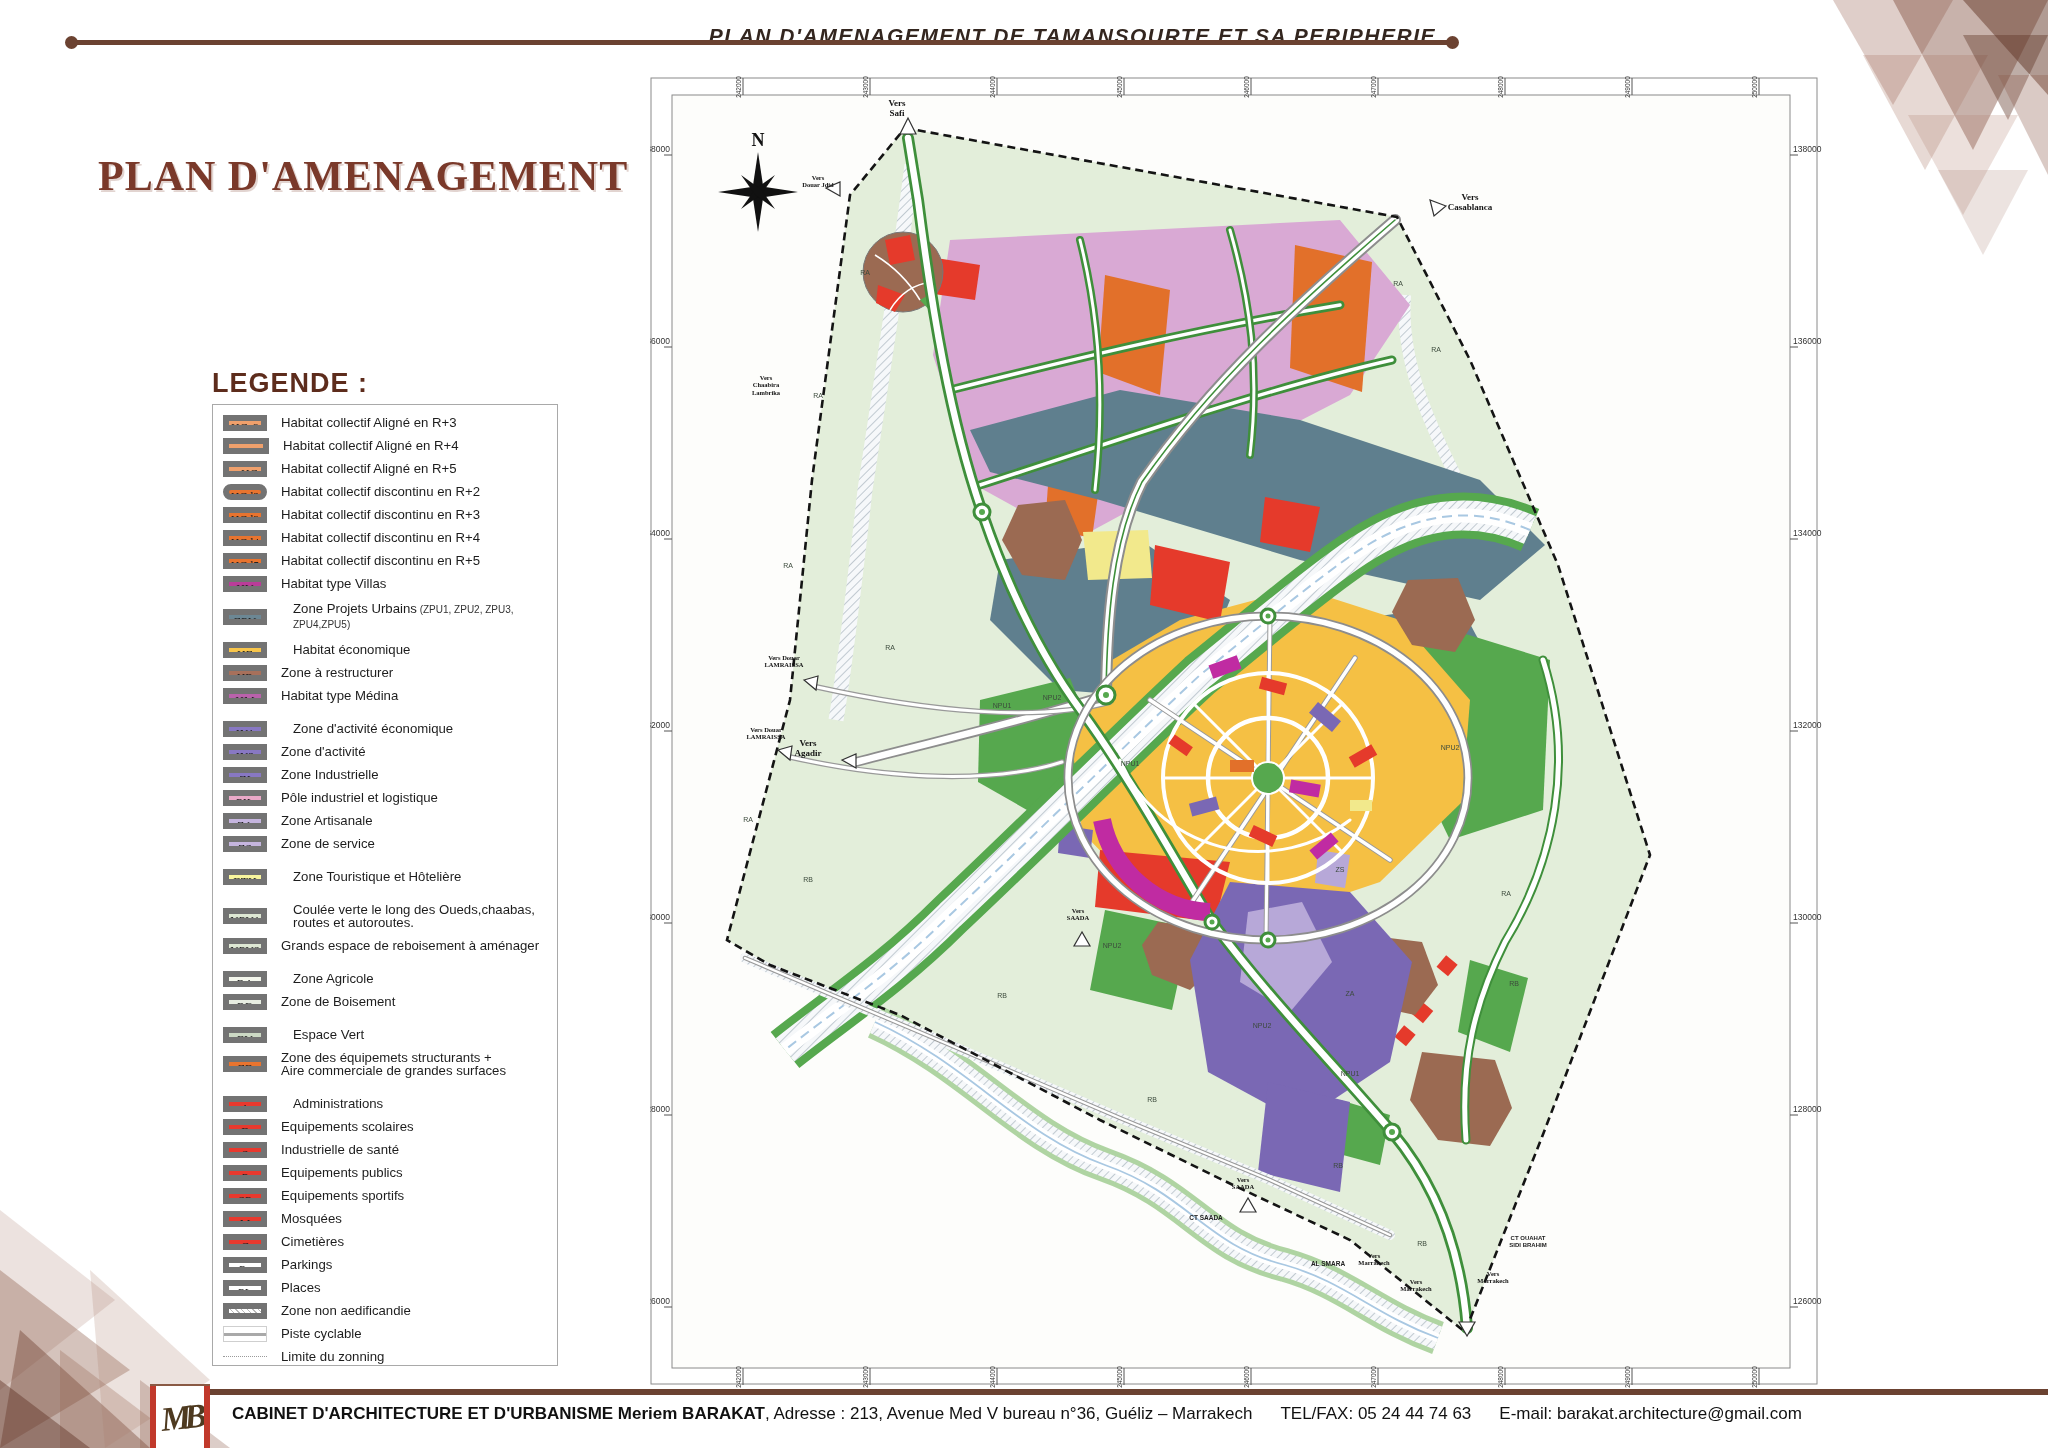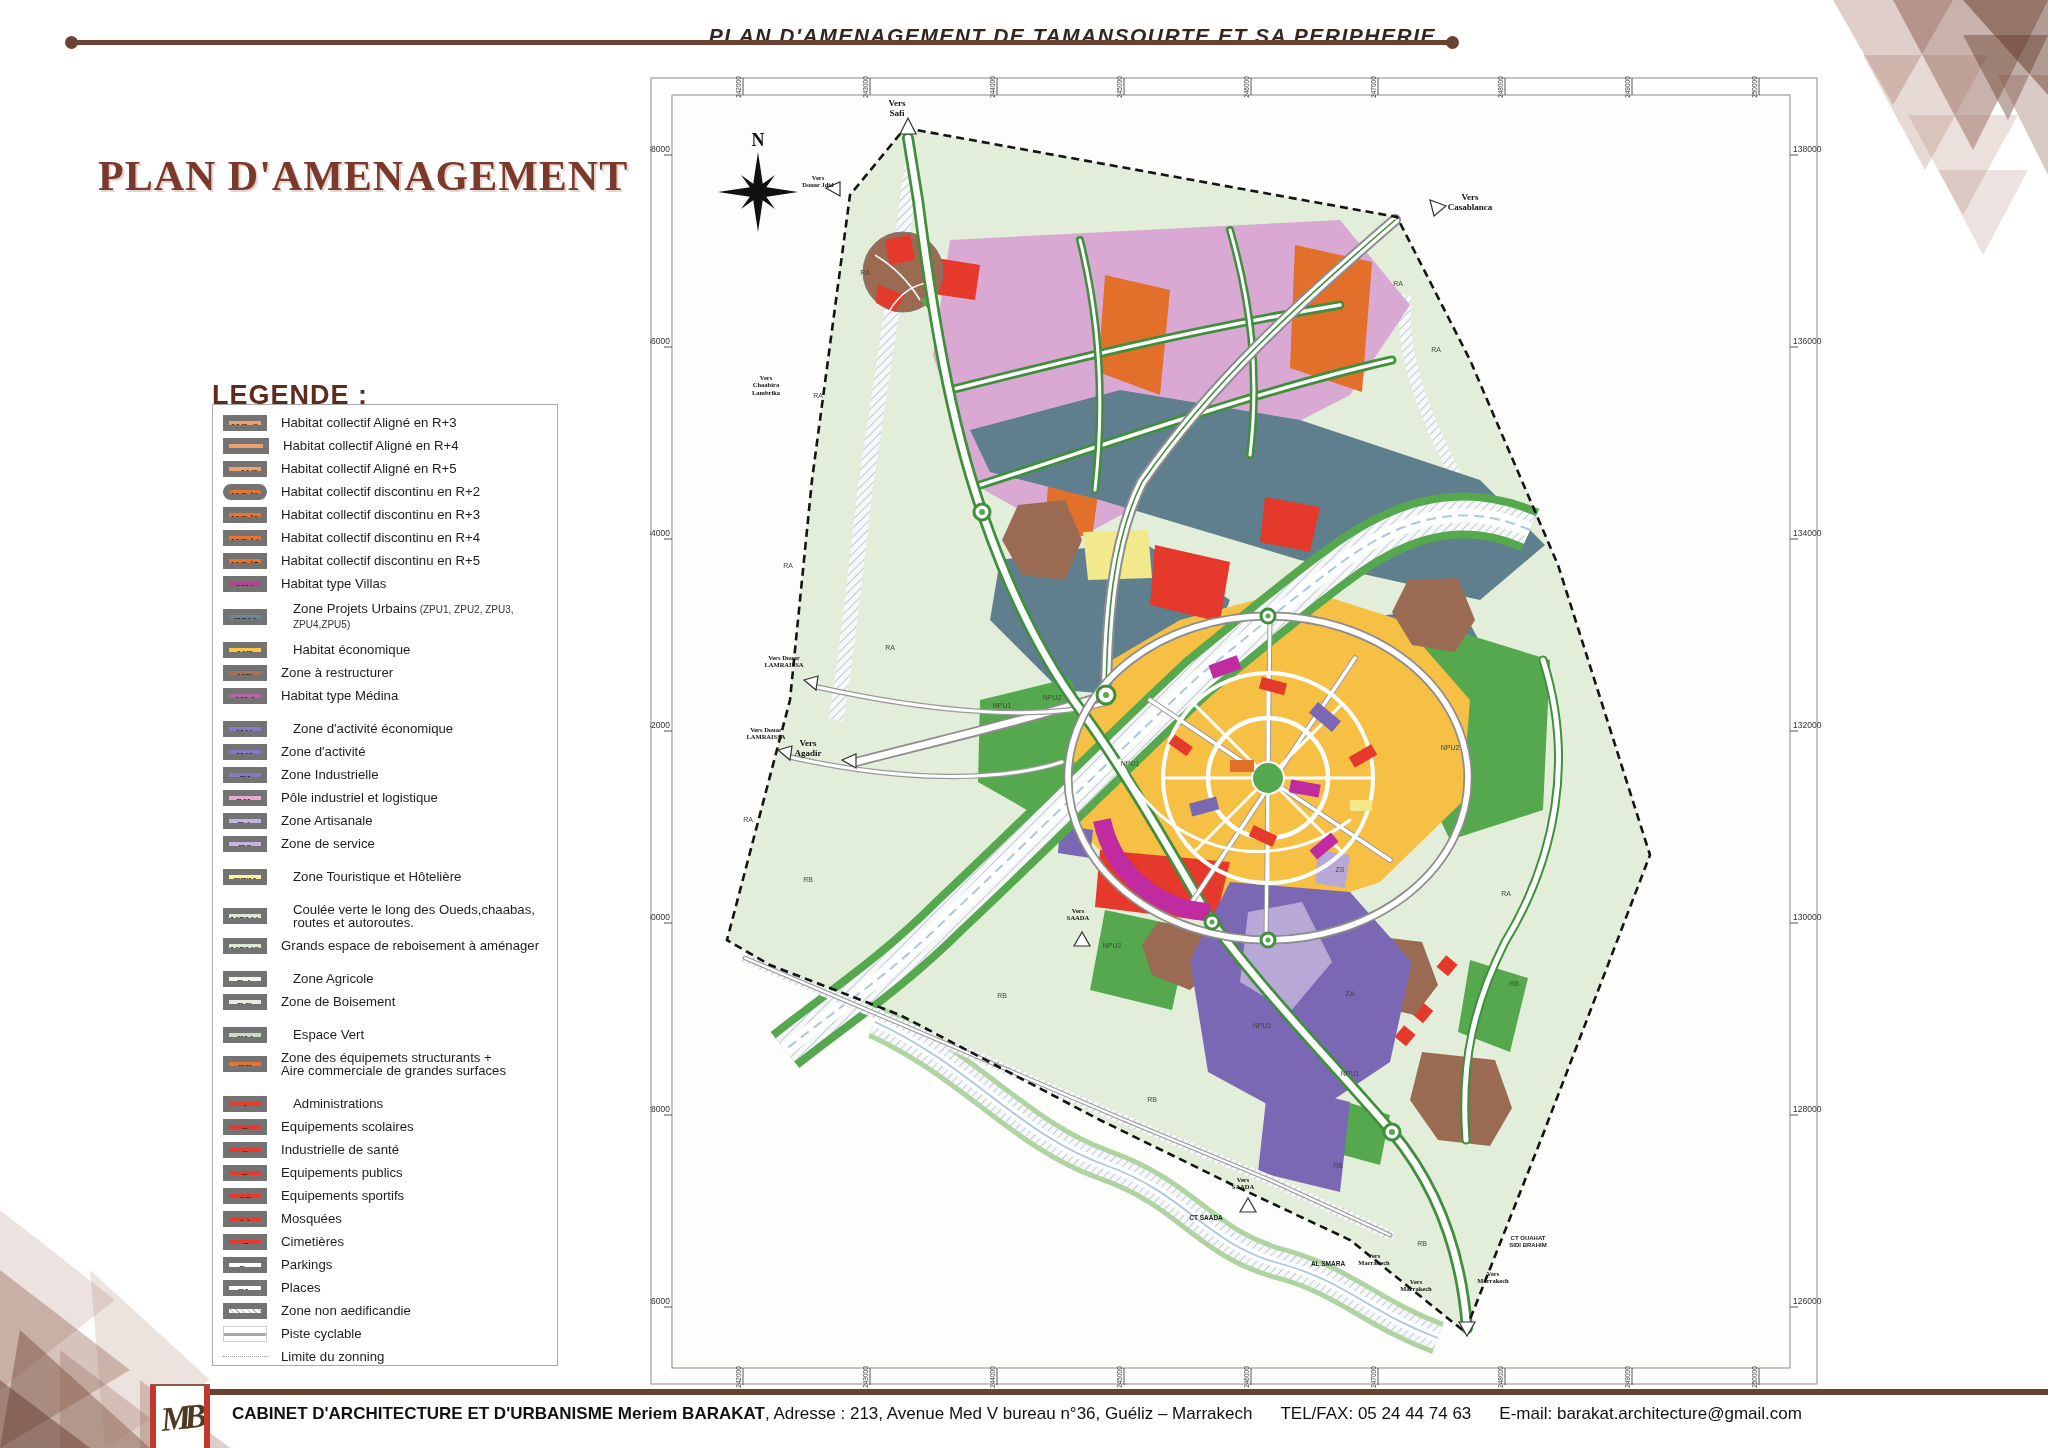--- a/index.html
+++ b/index.html
@@ -15,7 +15,7 @@
   .title{position:absolute;left:98px;top:152px;font-family:"Liberation Serif",serif;font-weight:bold;
          font-size:42px;letter-spacing:1px;color:#7a392a;text-shadow:2px 2px 0 rgba(122,57,42,.22);}
   
-  .legend-heading{position:absolute;left:212px;top:380px;font-size:27px;font-weight:bold;
+  .legend-heading{position:absolute;left:212px;top:368px;font-size:27px;font-weight:bold;
                   letter-spacing:1px;color:#5d2c1c;}
   .legend-box{position:absolute;left:212px;top:404px;width:346px;height:962px;background:#fff;
               border:1px solid #a9a9a9;box-sizing:border-box;padding:8px 6px 6px 10px;overflow:hidden;}

